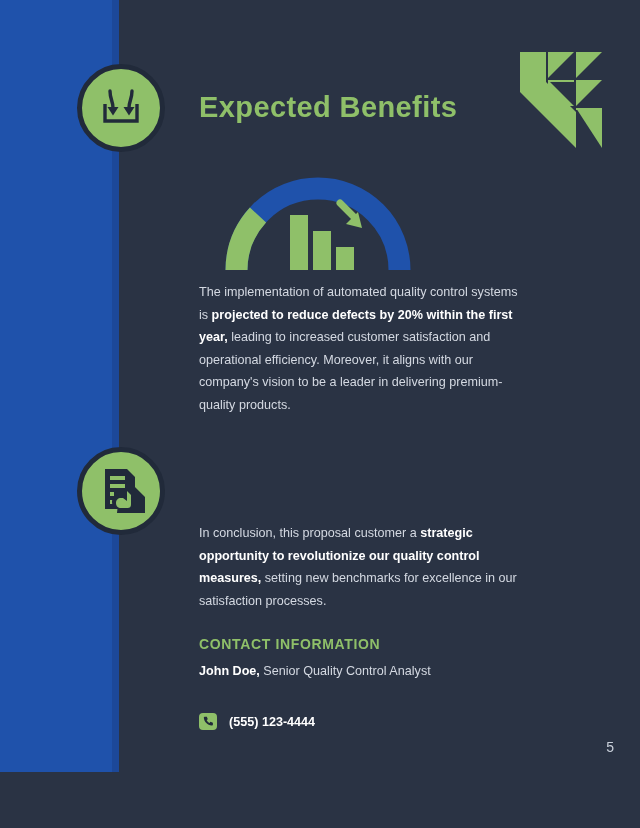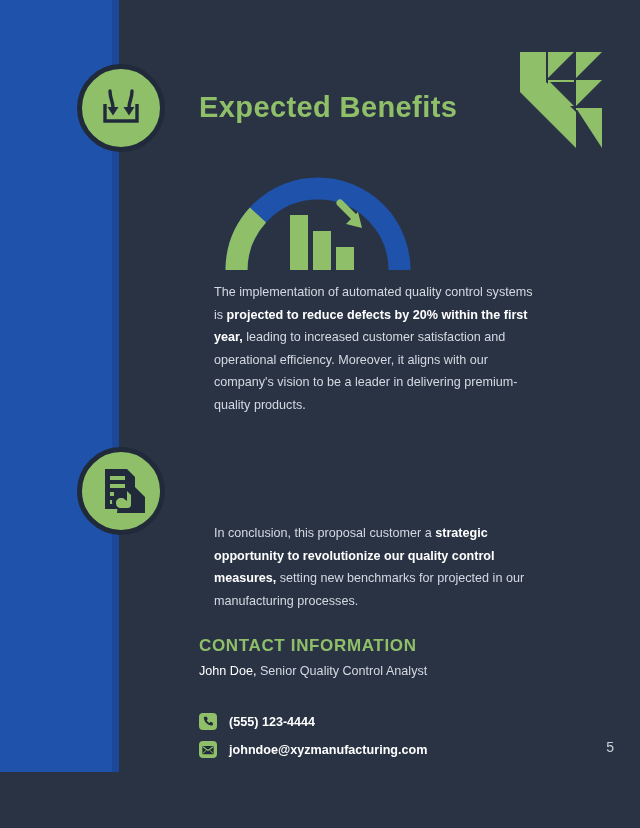--- a/index.html
+++ b/index.html
@@ -87,7 +87,7 @@
   
   .body-text {
     position: absolute;
-    left: 214px;
+    left: 199px;
     width: 322px;
     font-size: 12.6px;
     line-height: 22.6px;

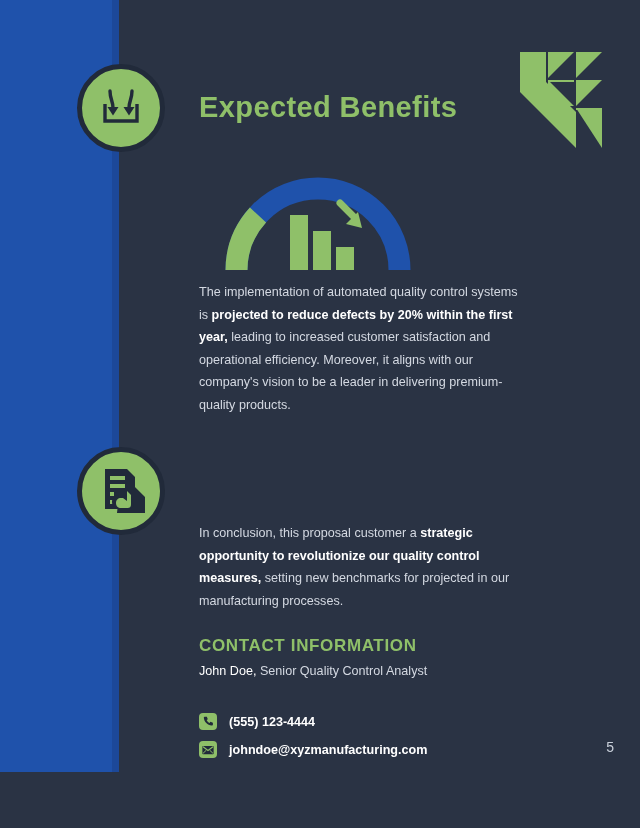--- a/index.html
+++ b/index.html
@@ -234,7 +234,7 @@
   </div>
 
   <div class="body-text para-conclusion">
-    <span>In conclusion, this proposal customer a </span><b>strategic opportunity to revolutionize our quality control measures,</b><span> setting new benchmarks for projected in our manufacturing processes.</span>
+    <span>In conclusion, this proposal customer a </span><b>strategic opportunity to revolutionize our quality control measures,</b><span> setting new benchmarks for excellence in our satisfaction processes.</span>
   </div>
 
   <div class="contact-heading">CONTACT INFORMATION</div>

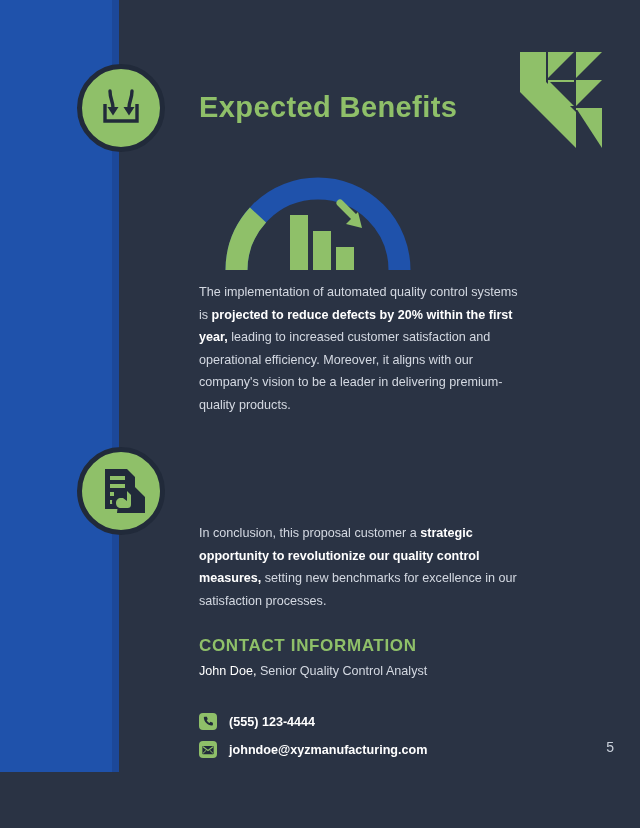--- a/index.html
+++ b/index.html
@@ -102,7 +102,7 @@
     position: absolute;
     left: 199px;
     top: 636px;
-    font-size: 17px;
+    font-size: 14px;
     font-weight: bold;
     letter-spacing: 0.65px;
     color: #8fc069;

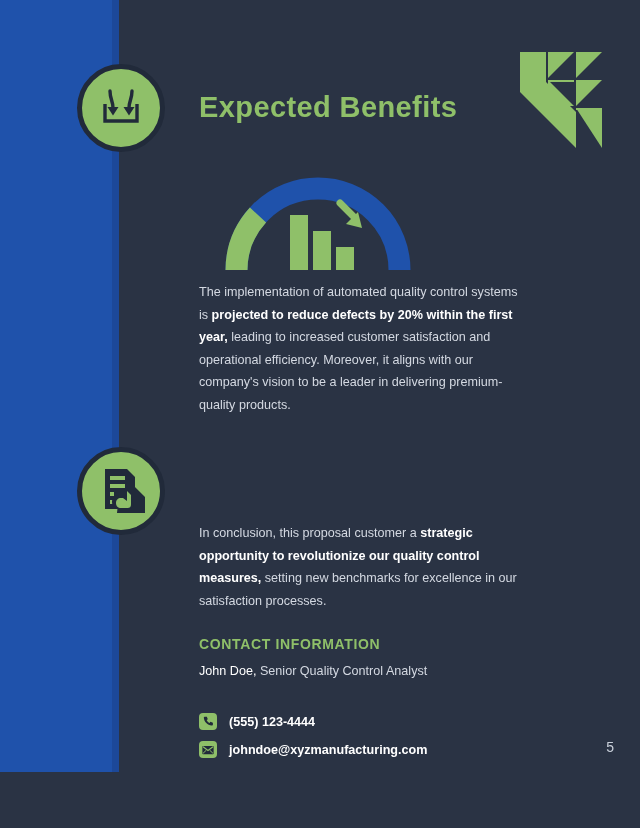--- a/index.html
+++ b/index.html
@@ -115,7 +115,7 @@
     line-height: 22.6px;
     color: #d4d9e2;
   }
-  .contact-name b { color: #ffffff; font-weight: normal; margin-top: 22px; }
+  .contact-name b { color: #ffffff; font-weight: bold; margin-top: 22px; }
   .contact-company {
     position: absolute;
     left: 199px;

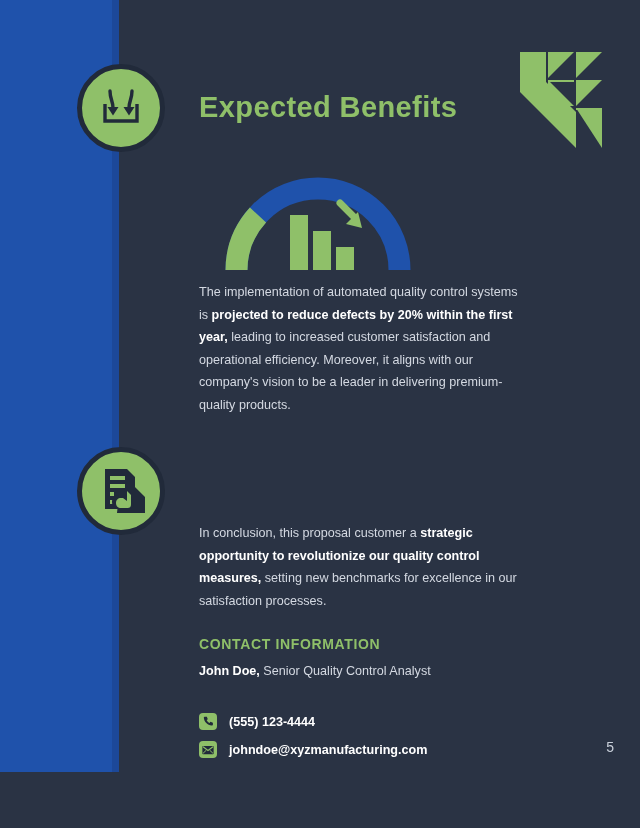--- a/index.html
+++ b/index.html
@@ -251,16 +251,6 @@
     <span class="contact-value">(555) 123-4444</span>
   </div>
 
-  <div class="contact-row row-email">
-    <span class="contact-chip">
-      <svg width="12" height="10" viewBox="0 0 16 12" xmlns="http://www.w3.org/2000/svg">
-        <rect x="0.5" y="0.5" width="15" height="11" rx="1" fill="#212a3a"></rect>
-        <path d="M1.4 1.6 L8 6.6 L14.6 1.6" fill="none" stroke="#8fc069" stroke-width="1.5"></path>
-        <path d="M1.4 10.4 L5.8 6.2 M14.6 10.4 L10.2 6.2" fill="none" stroke="#8fc069" stroke-width="1.3"></path>
-      </svg>
-    </span>
-    <span class="contact-value">johndoe@xyzmanufacturing.com</span>
-  </div>
 
   <div class="page-number">5</div>
 

